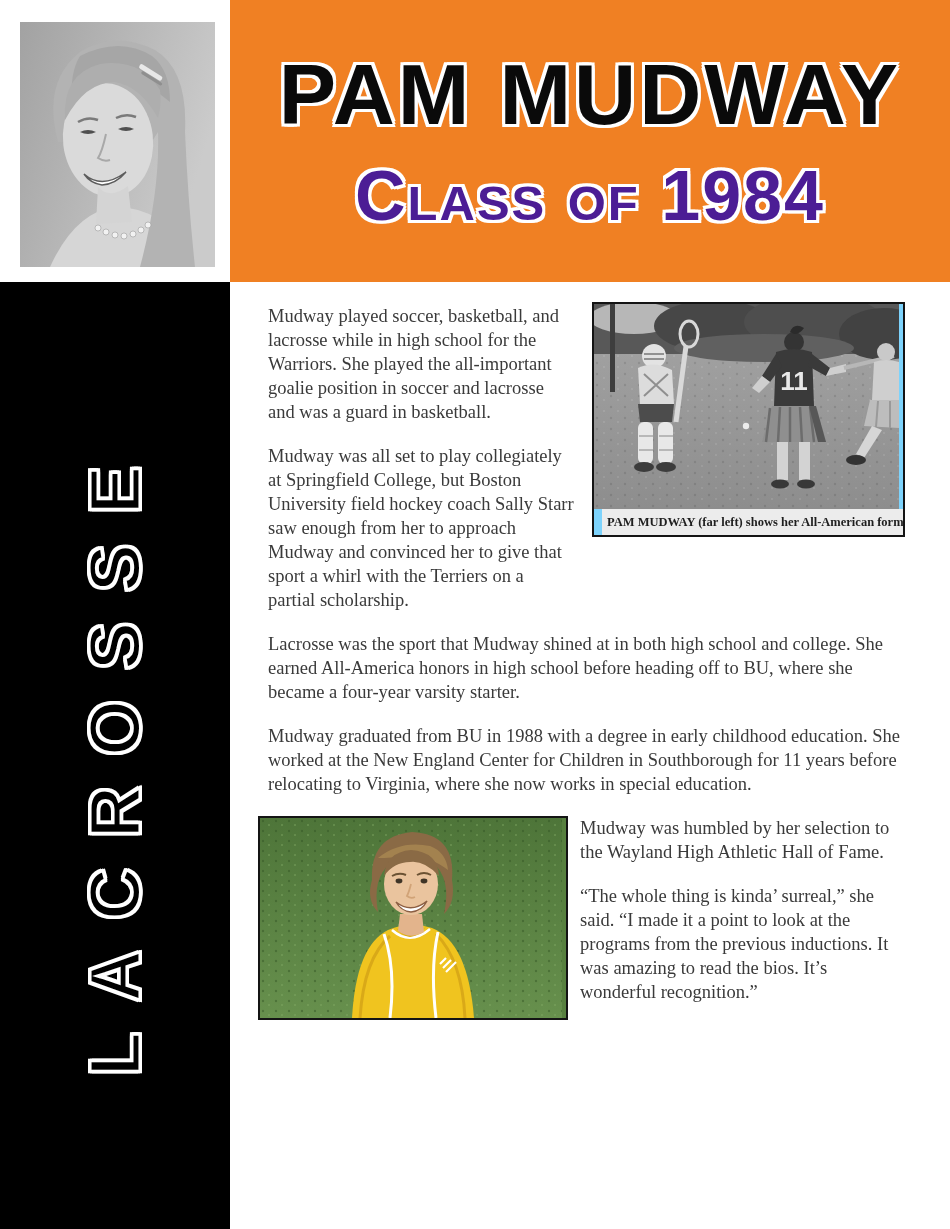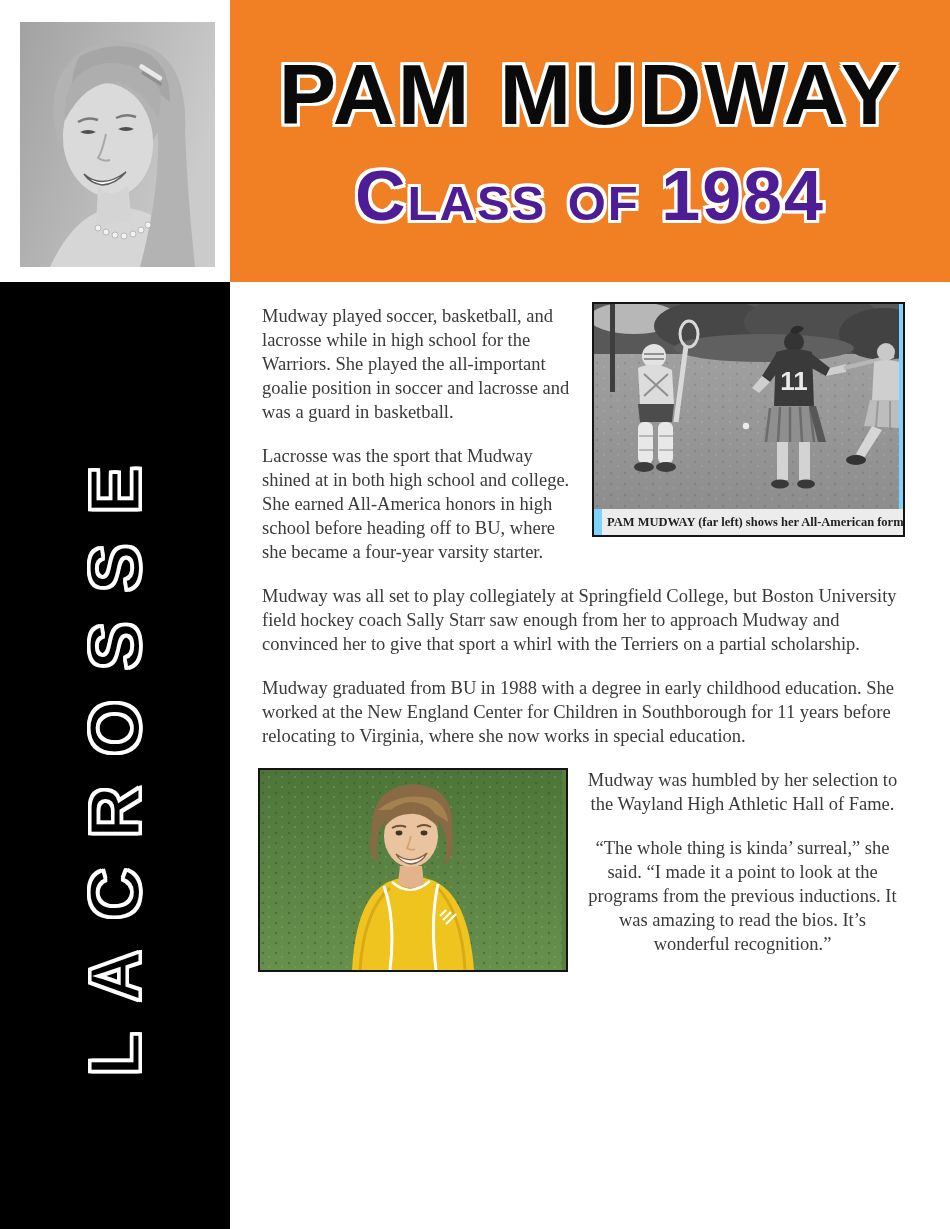--- a/index.html
+++ b/index.html
@@ -66,7 +66,7 @@
     color:#3a3a3a;
     font-size:18.5px;line-height:24px;
   }
-  .content p{margin:0 0 20px 4px;}
+  .content p{margin:0 0 20px 10px;}
   .action-frame{
     float:right;
     width:309px;

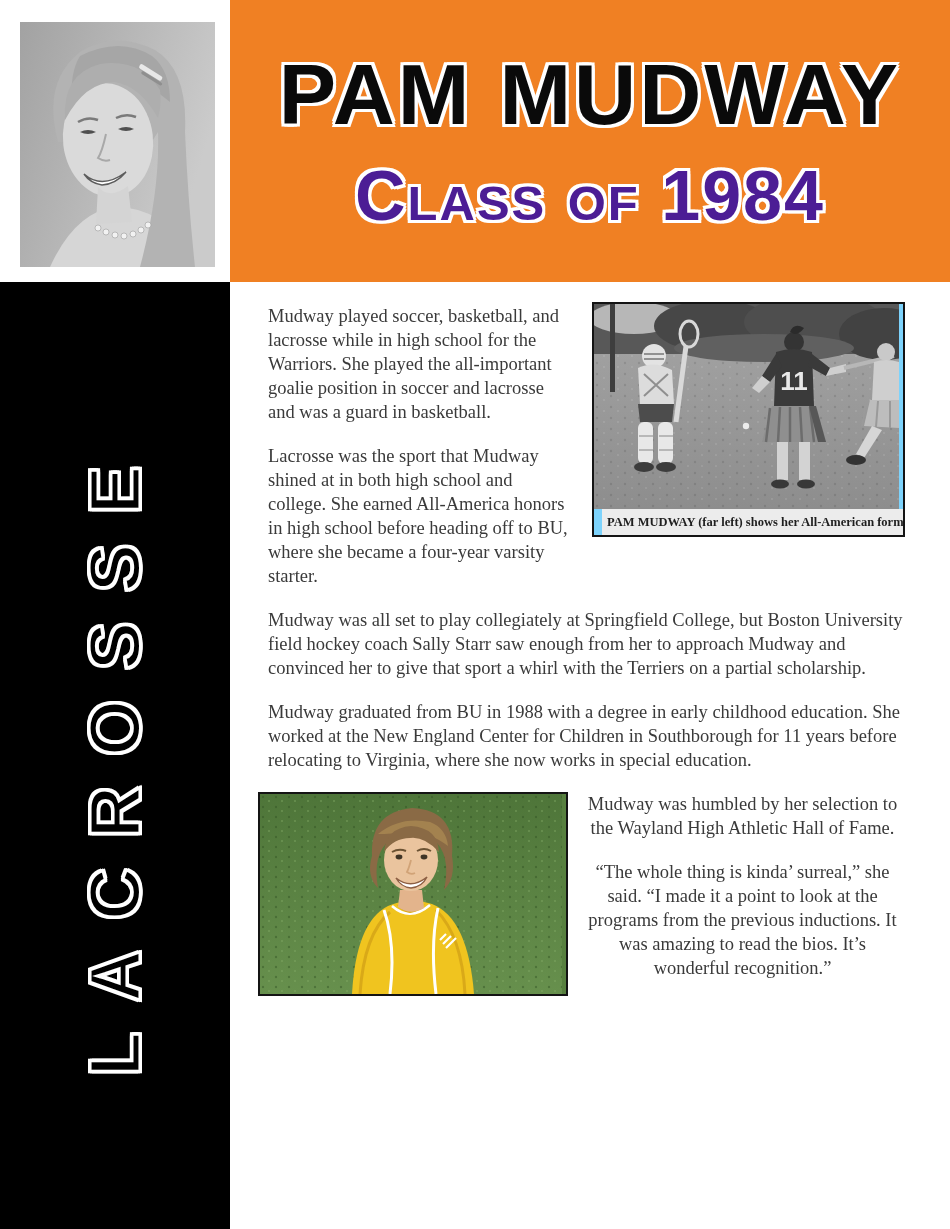--- a/index.html
+++ b/index.html
@@ -233,8 +233,8 @@
     </div>
 
     <p>Mudway played soccer, basketball, and lacrosse while in high school for the Warriors. She played the all-important goalie position in soccer and lacrosse and was a guard in basketball.</p>
+    <p>Mudway was all set to play collegiately at Springfield College, but Boston University field hockey coach Sally Starr saw enough from her to approach Mudway and convinced her to give that sport a whirl with the Terriers on a partial scholarship.</p>
     <p>Lacrosse was the sport that Mudway shined at in both high school and college. She earned All-America honors in high school before heading off to BU, where she became a four-year varsity starter.</p>
-    <p>Mudway was all set to play collegiately at Springfield College, but Boston University field hockey coach Sally Starr saw enough from her to approach Mudway and convinced her to give that sport a whirl with the Terriers on a partial scholarship.</p>
     <p>Mudway graduated from BU in 1988 with a degree in early childhood education. She worked at the New England Center for Children in Southborough for 11 years before relocating to Virginia, where she now works in special education.</p>
 
     <div class="bottom-sec">

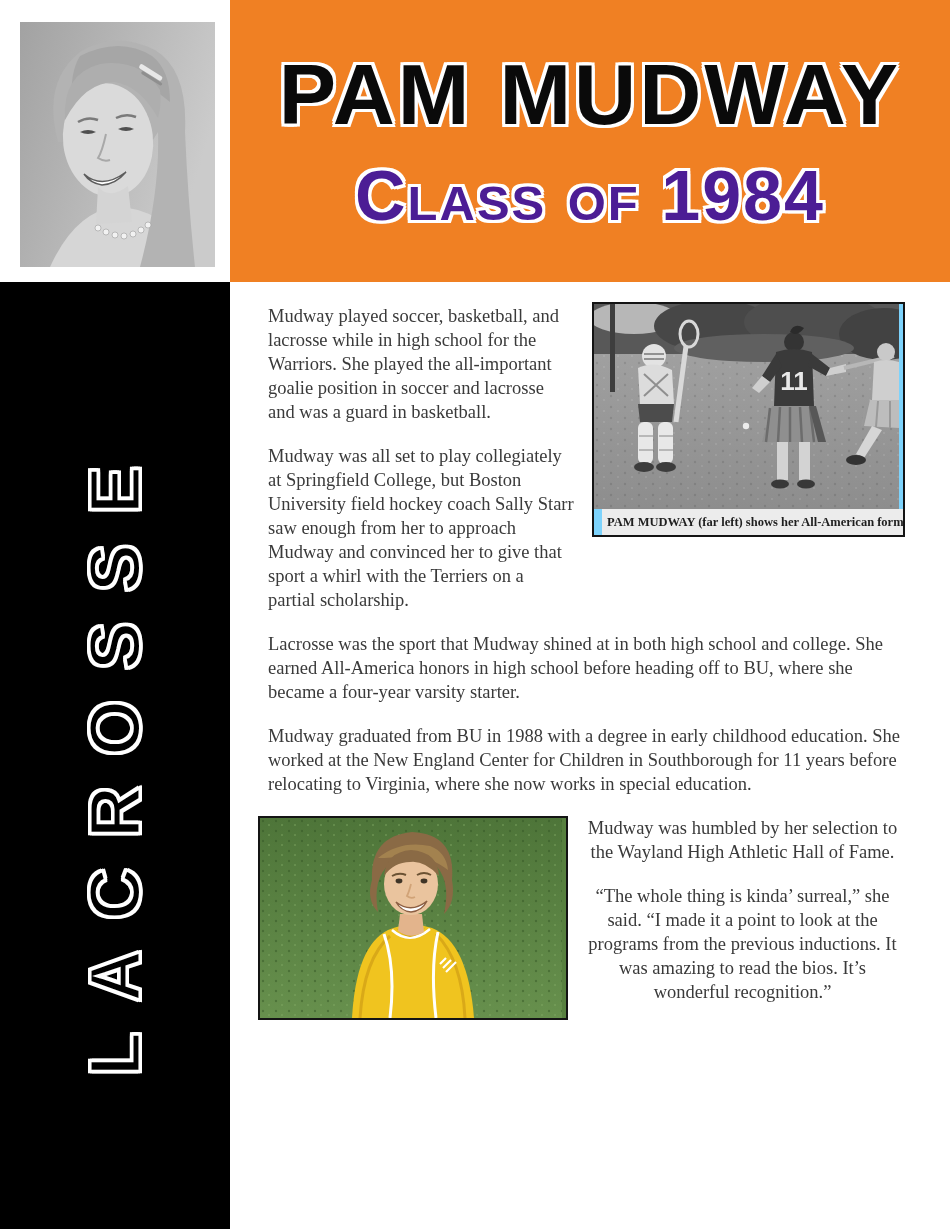--- a/index.html
+++ b/index.html
@@ -84,7 +84,7 @@
     padding:0 5px;
     white-space:nowrap;overflow:hidden;margin-left:8px;
   }
-  .bottom-sec{overflow:hidden;text-align:center;}
+  .bottom-sec{overflow:hidden;}
   .color-frame{
     float:left;
     width:306px;

